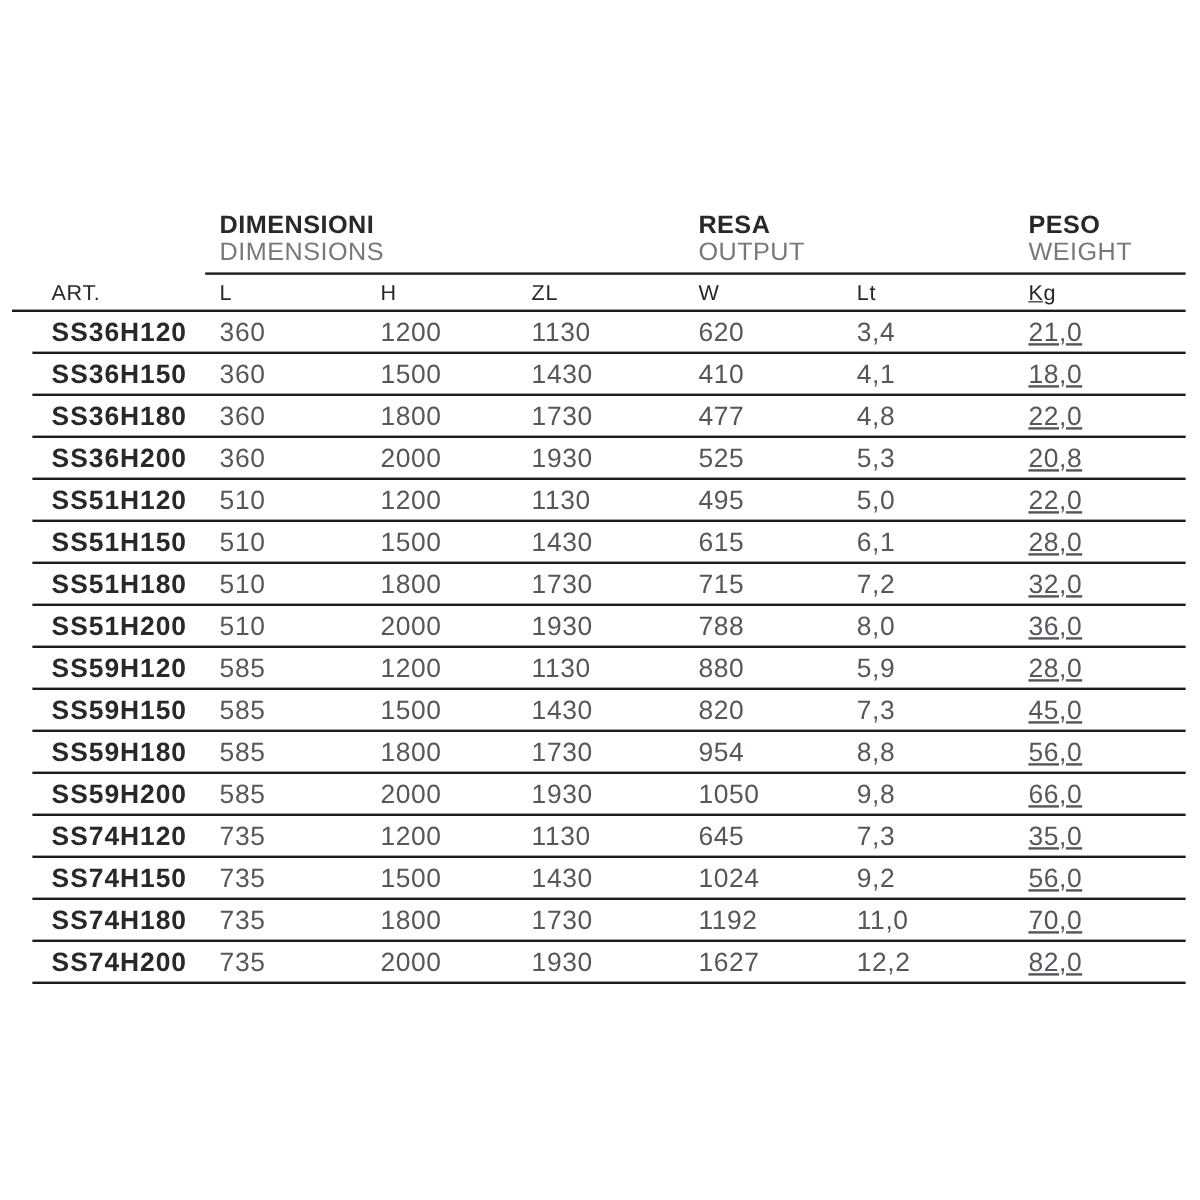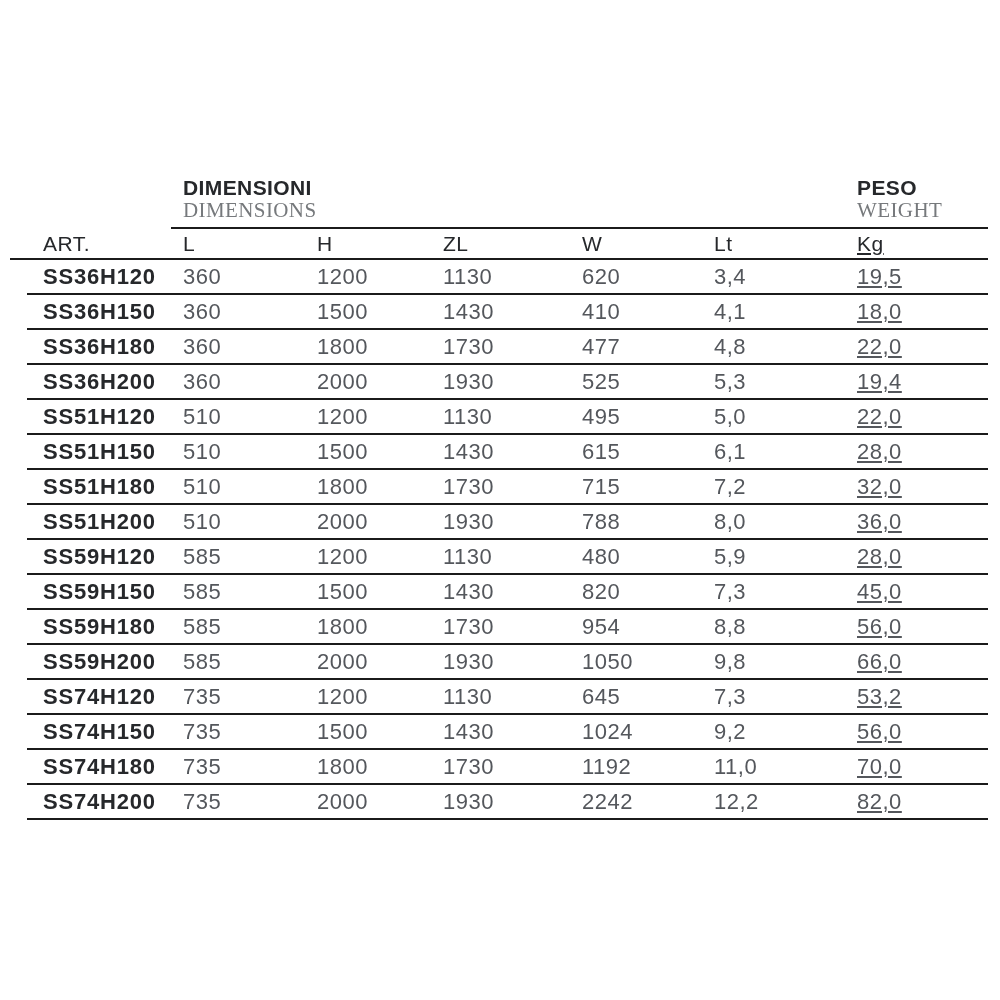--- a/index.html
+++ b/index.html
@@ -61,6 +61,10 @@
       <div class="it">DIMENSIONI</div>
       <div class="en">DIMENSIONS</div>
     </div>
+    <div class="group-label gl-output">
+      <div class="it">RESA</div>
+      <div class="en">OUTPUT</div>
+    </div>
     <div class="group-label gl-weight">
       <div class="it">PESO</div>
       <div class="en">WEIGHT</div>

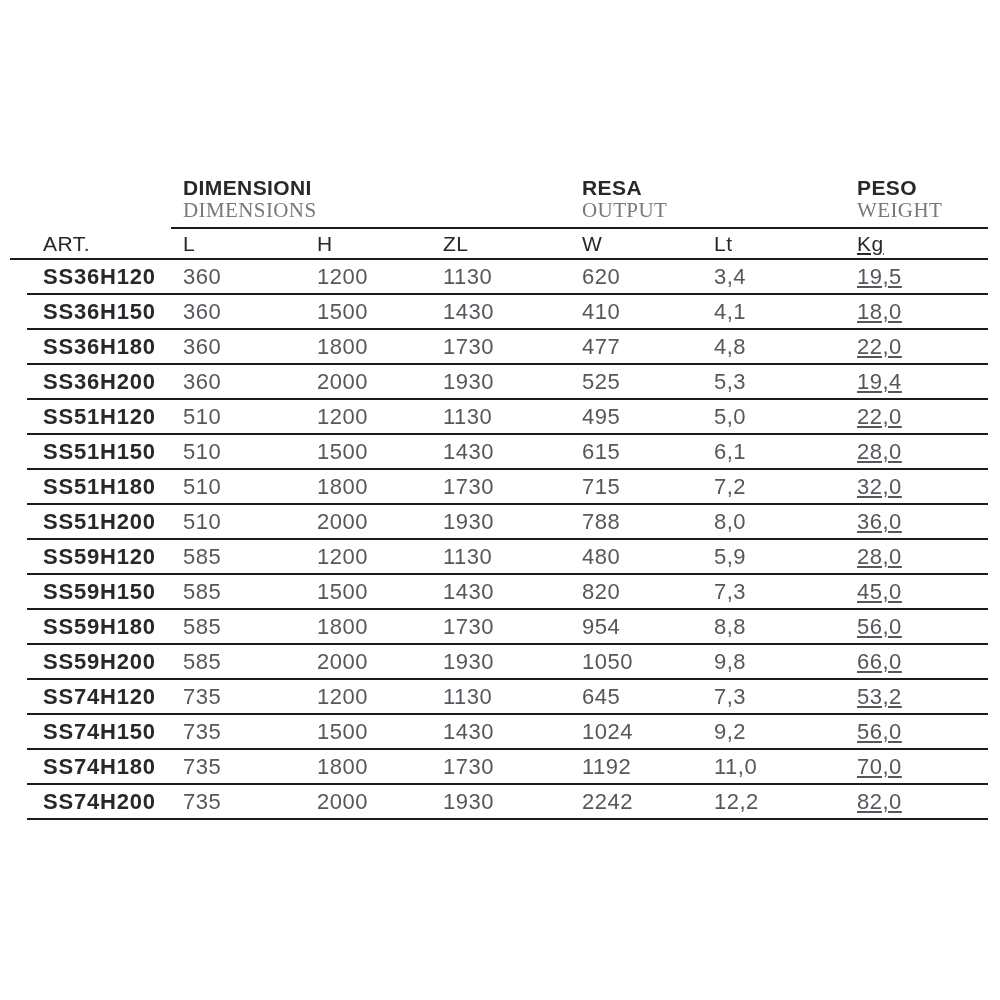--- a/index.html
+++ b/index.html
@@ -19,7 +19,7 @@
   
   .group-label{position:absolute;top:0;line-height:23px;font-size:21px;letter-spacing:0.4px;}
   .group-label .it{color:var(--text-dark);font-weight:700;}
-  .group-label .en{color:var(--text-light);font-weight:400;font-family:Liberation Serif, serif;}
+  .group-label .en{color:var(--text-light);font-weight:400;}
   .gl-dimensions{left:173px;}
   .gl-output{left:572px;}
   .gl-capacity{left:710px;}

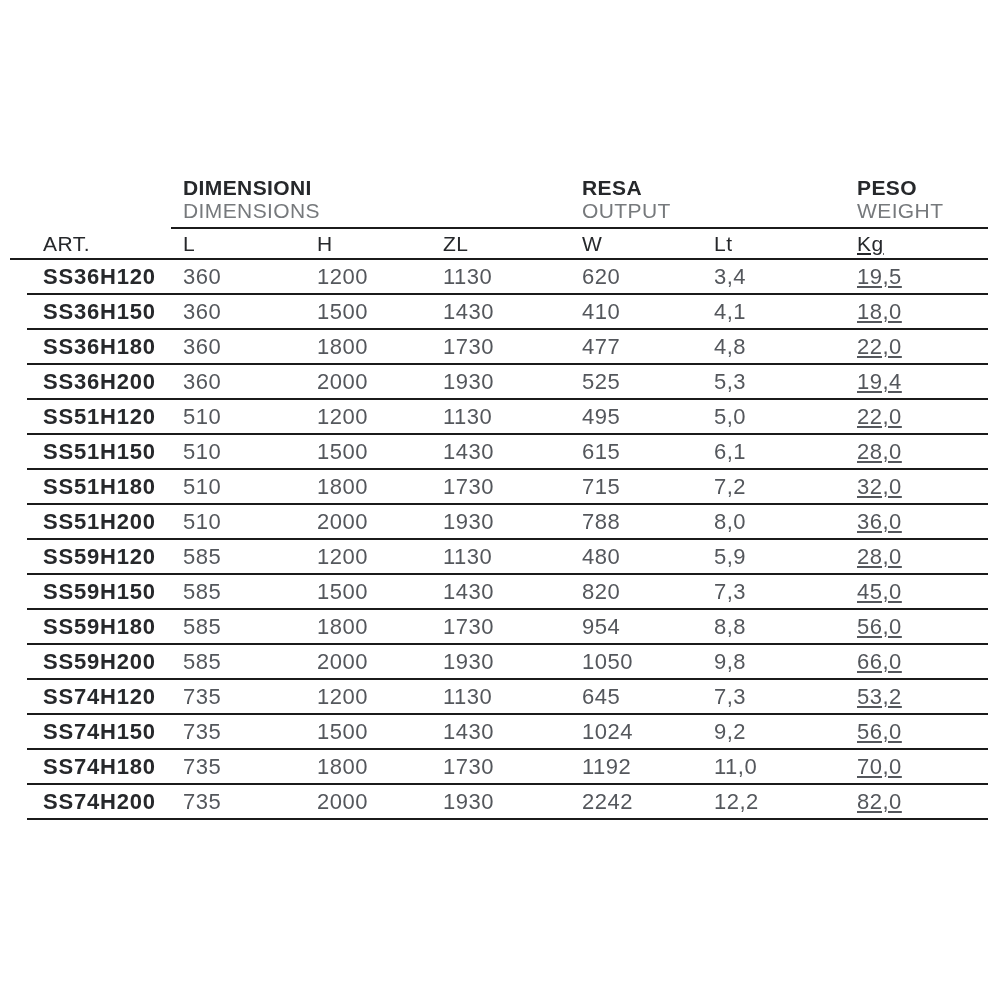--- a/index.html
+++ b/index.html
@@ -29,7 +29,7 @@
 
   
   .col-headers{position:absolute;top:54px;left:0;right:0;height:28px;}
-  .col-headers .cell{line-height:28px;color:var(--text-dark);font-weight:400;font-size:21px;}
+  .col-headers .cell{line-height:28px;color:var(--text-dark);font-weight:400;font-size:18px;}
   .header-rule{position:absolute;top:82px;left:0;right:0;height:2px;background:var(--line);}
 
   

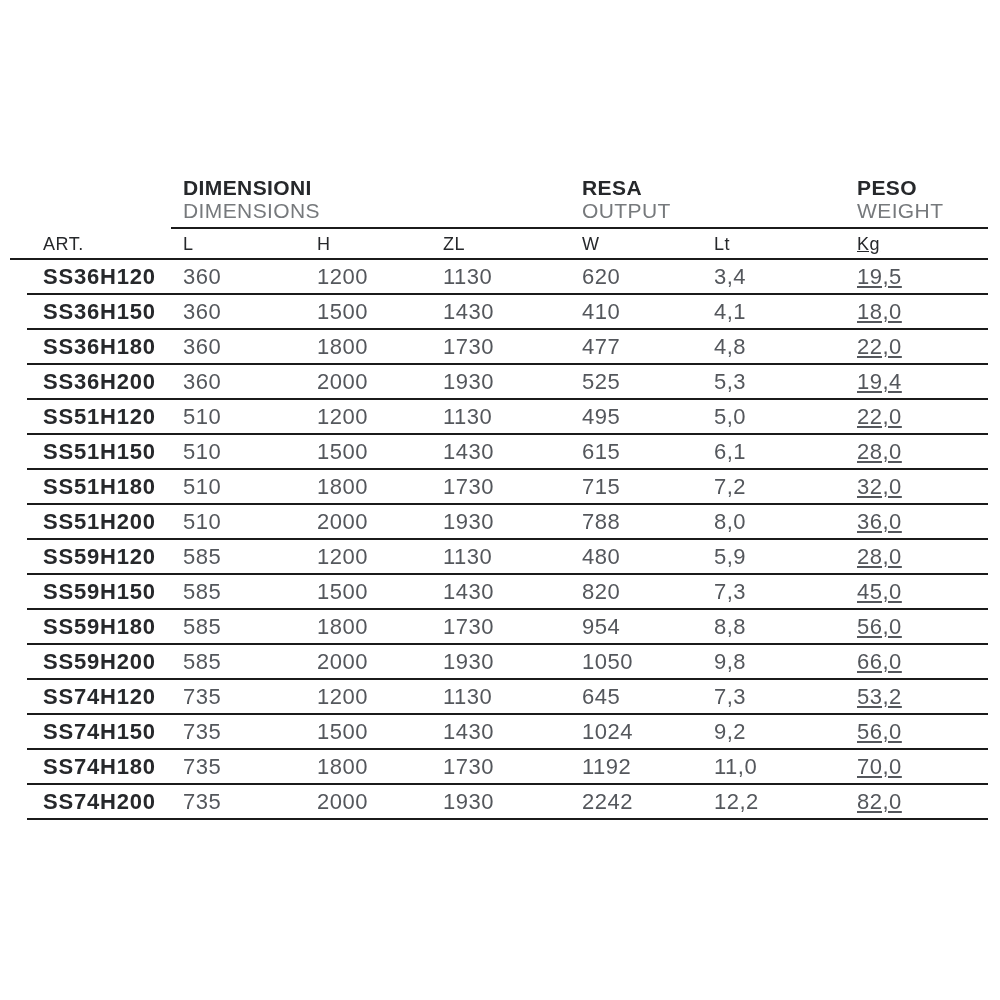--- a/index.html
+++ b/index.html
@@ -92,7 +92,7 @@
           <span class="cell col-zl">1130</span>
           <span class="cell col-w">620</span>
           <span class="cell col-lt">3,4</span>
-          <span class="cell col-kg">19,5</span>
+          <span class="cell col-kg">21,0</span>
         </div>
         <div class="row">
           <span class="cell col-art">SS36H150</span>

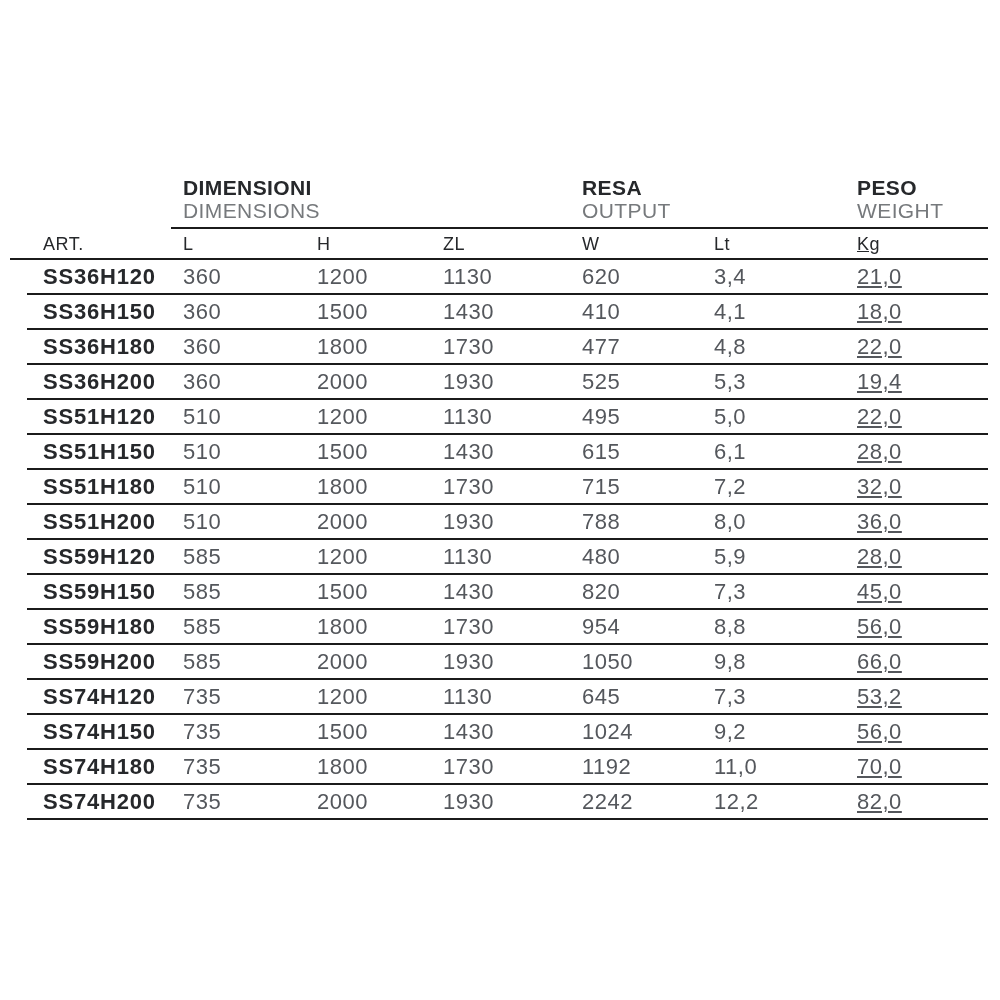--- a/index.html
+++ b/index.html
@@ -119,7 +119,7 @@
           <span class="cell col-zl">1930</span>
           <span class="cell col-w">525</span>
           <span class="cell col-lt">5,3</span>
-          <span class="cell col-kg">19,4</span>
+          <span class="cell col-kg">20,8</span>
         </div>
         <div class="row">
           <span class="cell col-art">SS51H120</span>

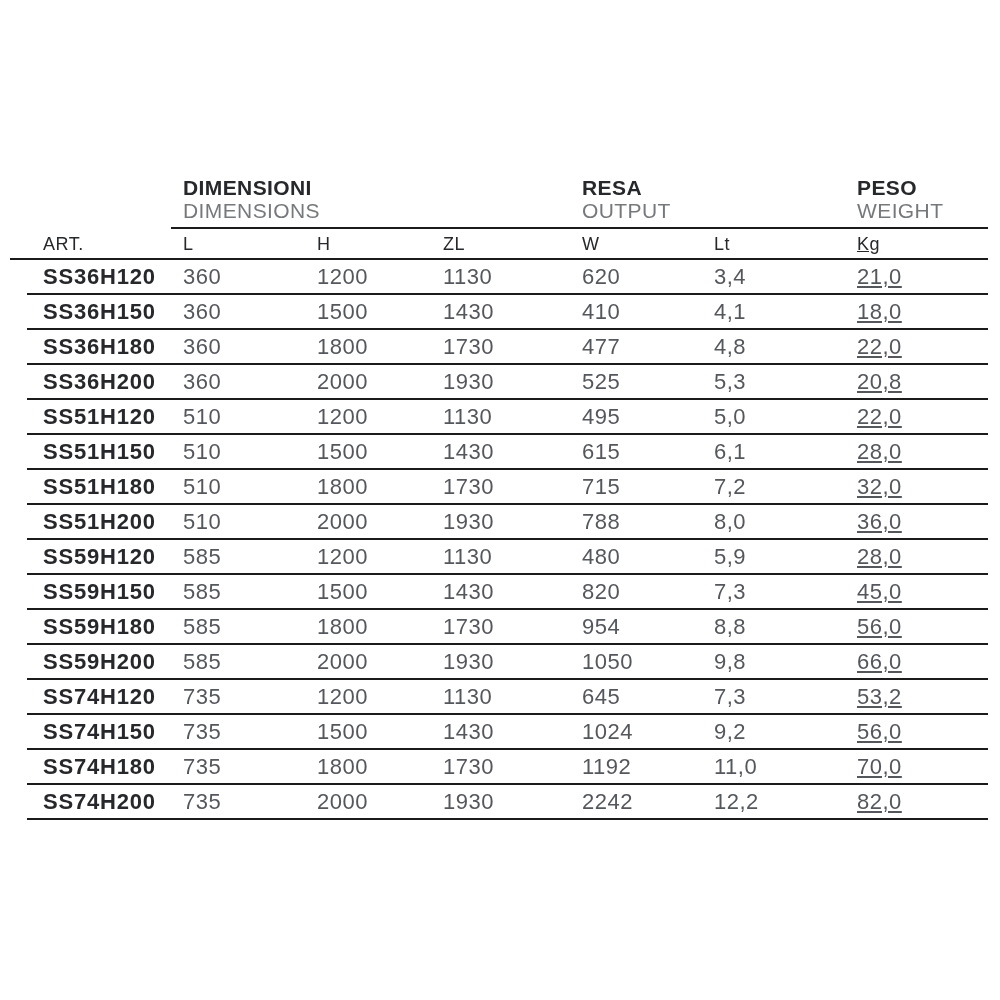--- a/index.html
+++ b/index.html
@@ -162,7 +162,7 @@
           <span class="cell col-l">585</span>
           <span class="cell col-h">1200</span>
           <span class="cell col-zl">1130</span>
-          <span class="cell col-w">480</span>
+          <span class="cell col-w">880</span>
           <span class="cell col-lt">5,9</span>
           <span class="cell col-kg">28,0</span>
         </div>

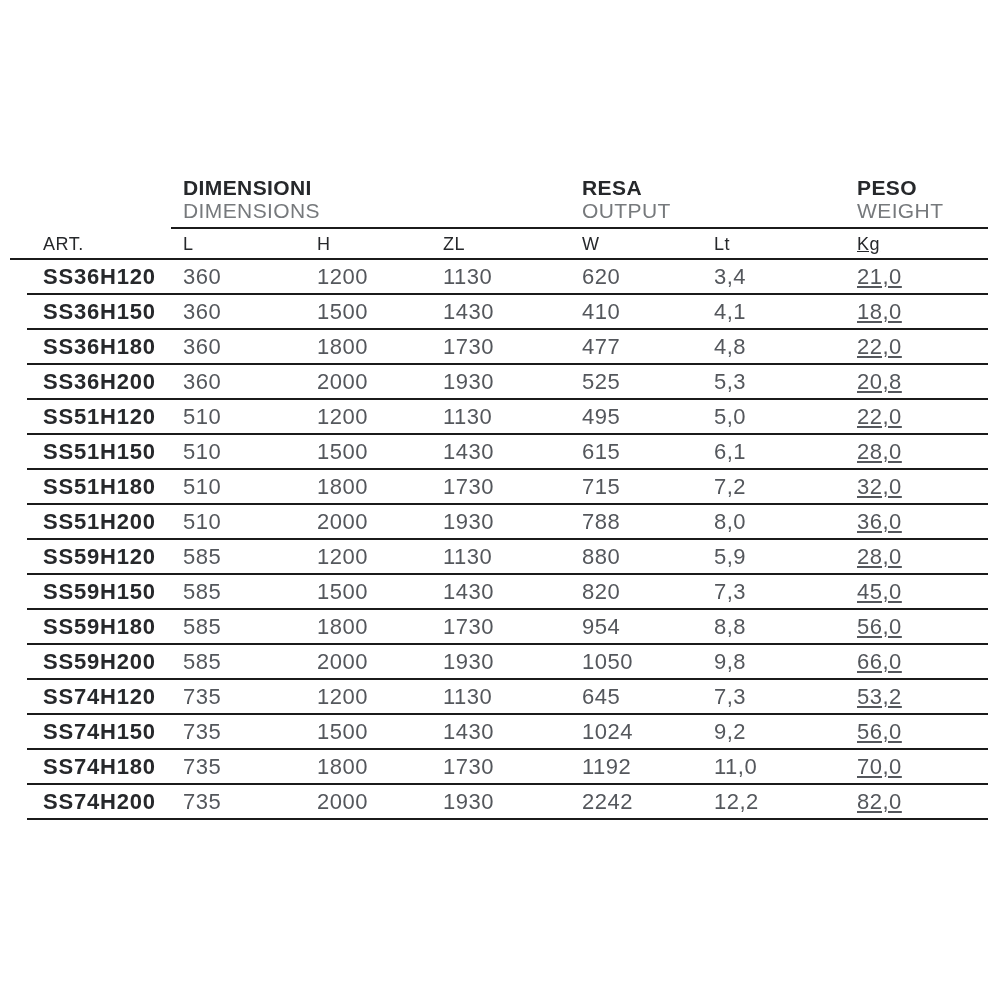--- a/index.html
+++ b/index.html
@@ -200,7 +200,7 @@
           <span class="cell col-zl">1130</span>
           <span class="cell col-w">645</span>
           <span class="cell col-lt">7,3</span>
-          <span class="cell col-kg">53,2</span>
+          <span class="cell col-kg">35,0</span>
         </div>
         <div class="row">
           <span class="cell col-art">SS74H150</span>

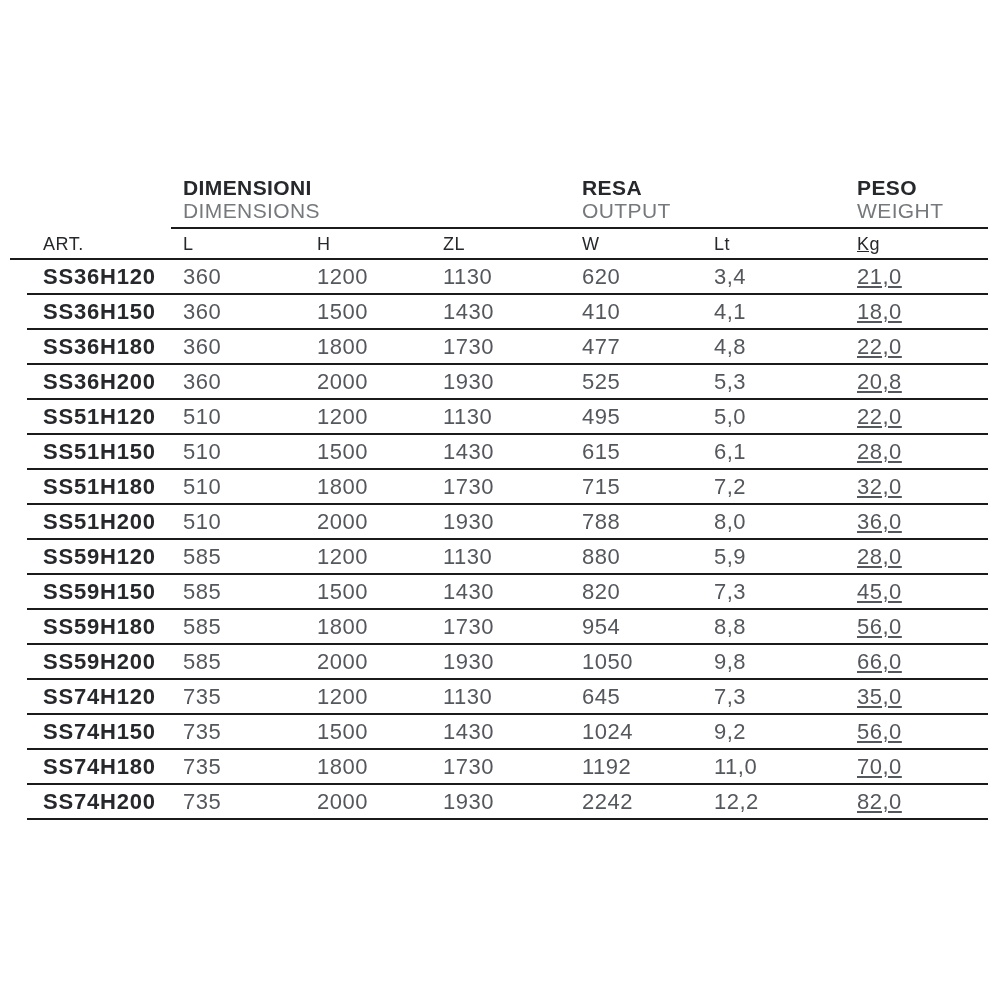--- a/index.html
+++ b/index.html
@@ -225,7 +225,7 @@
           <span class="cell col-l">735</span>
           <span class="cell col-h">2000</span>
           <span class="cell col-zl">1930</span>
-          <span class="cell col-w">2242</span>
+          <span class="cell col-w">1627</span>
           <span class="cell col-lt">12,2</span>
           <span class="cell col-kg">82,0</span>
         </div>

